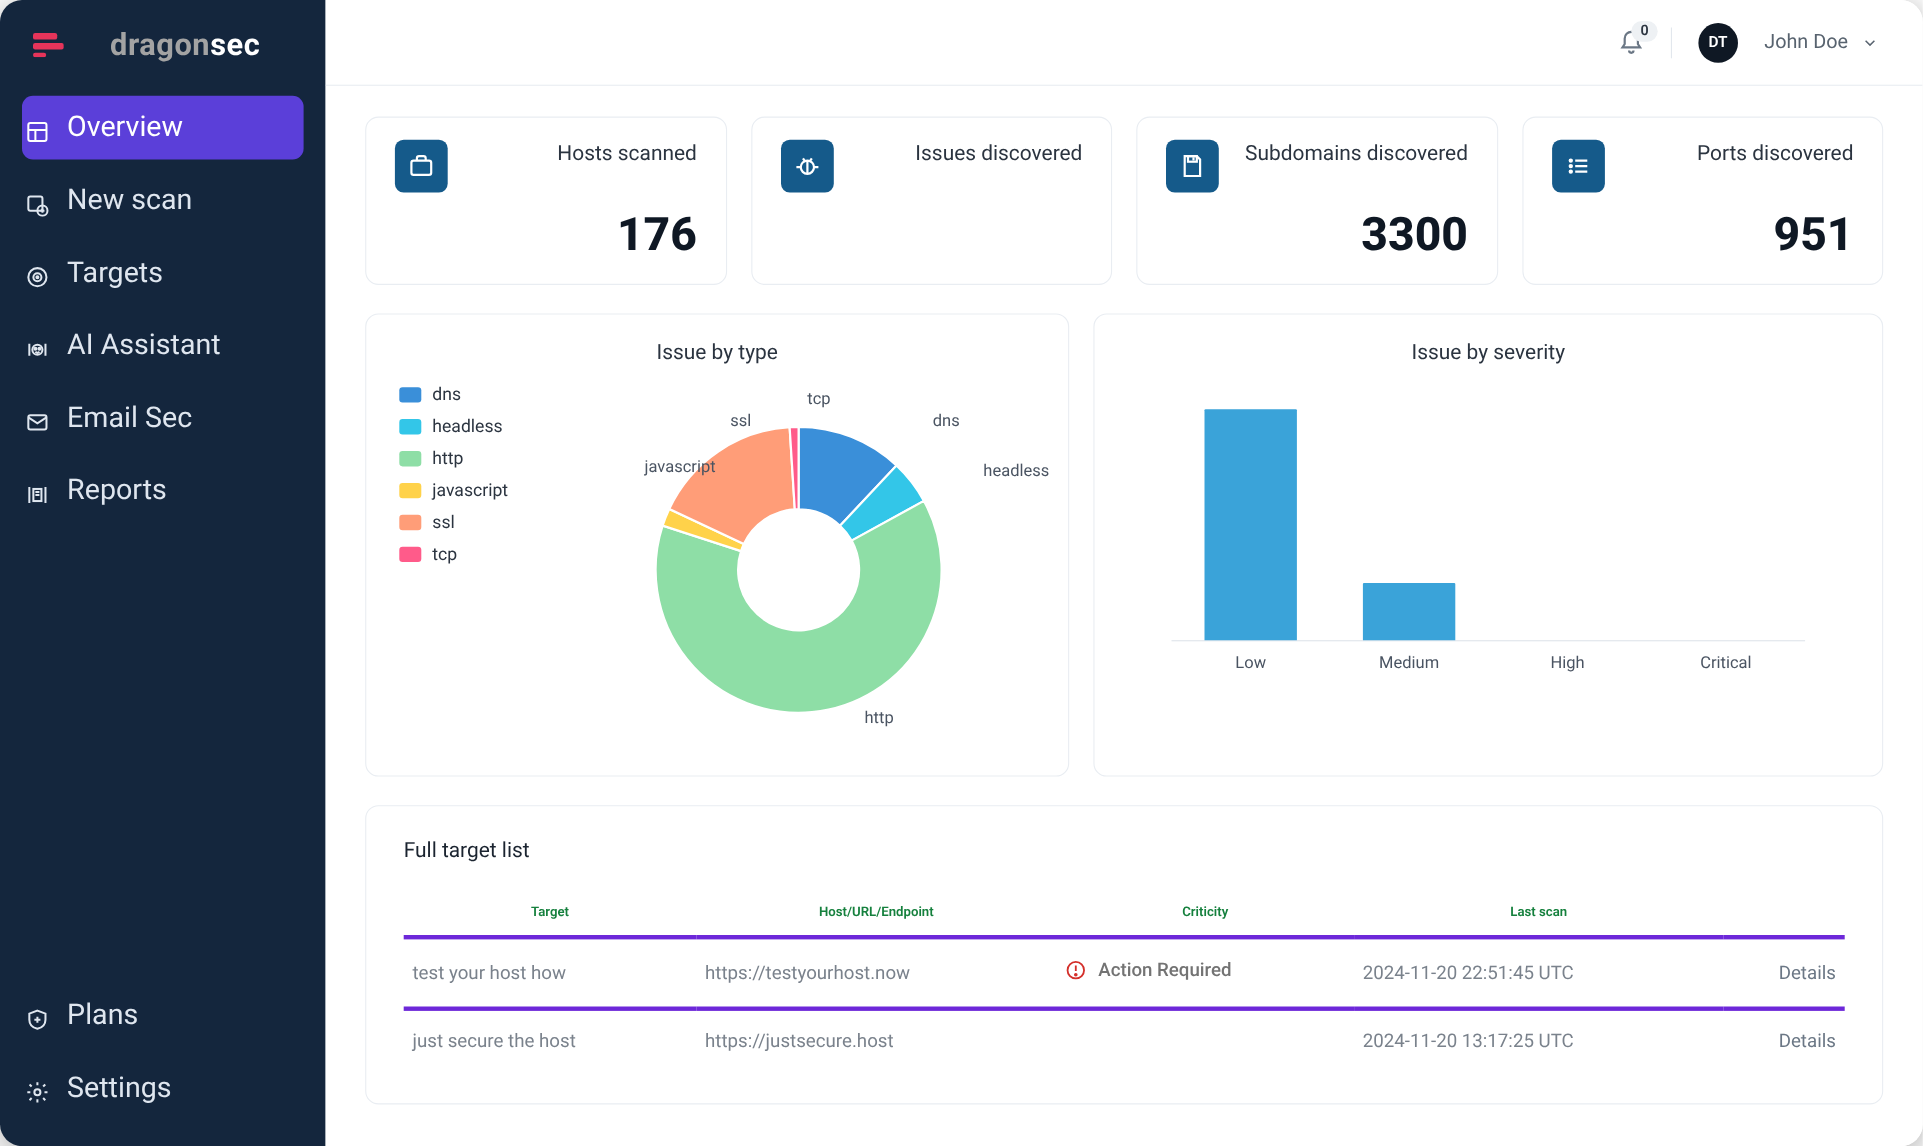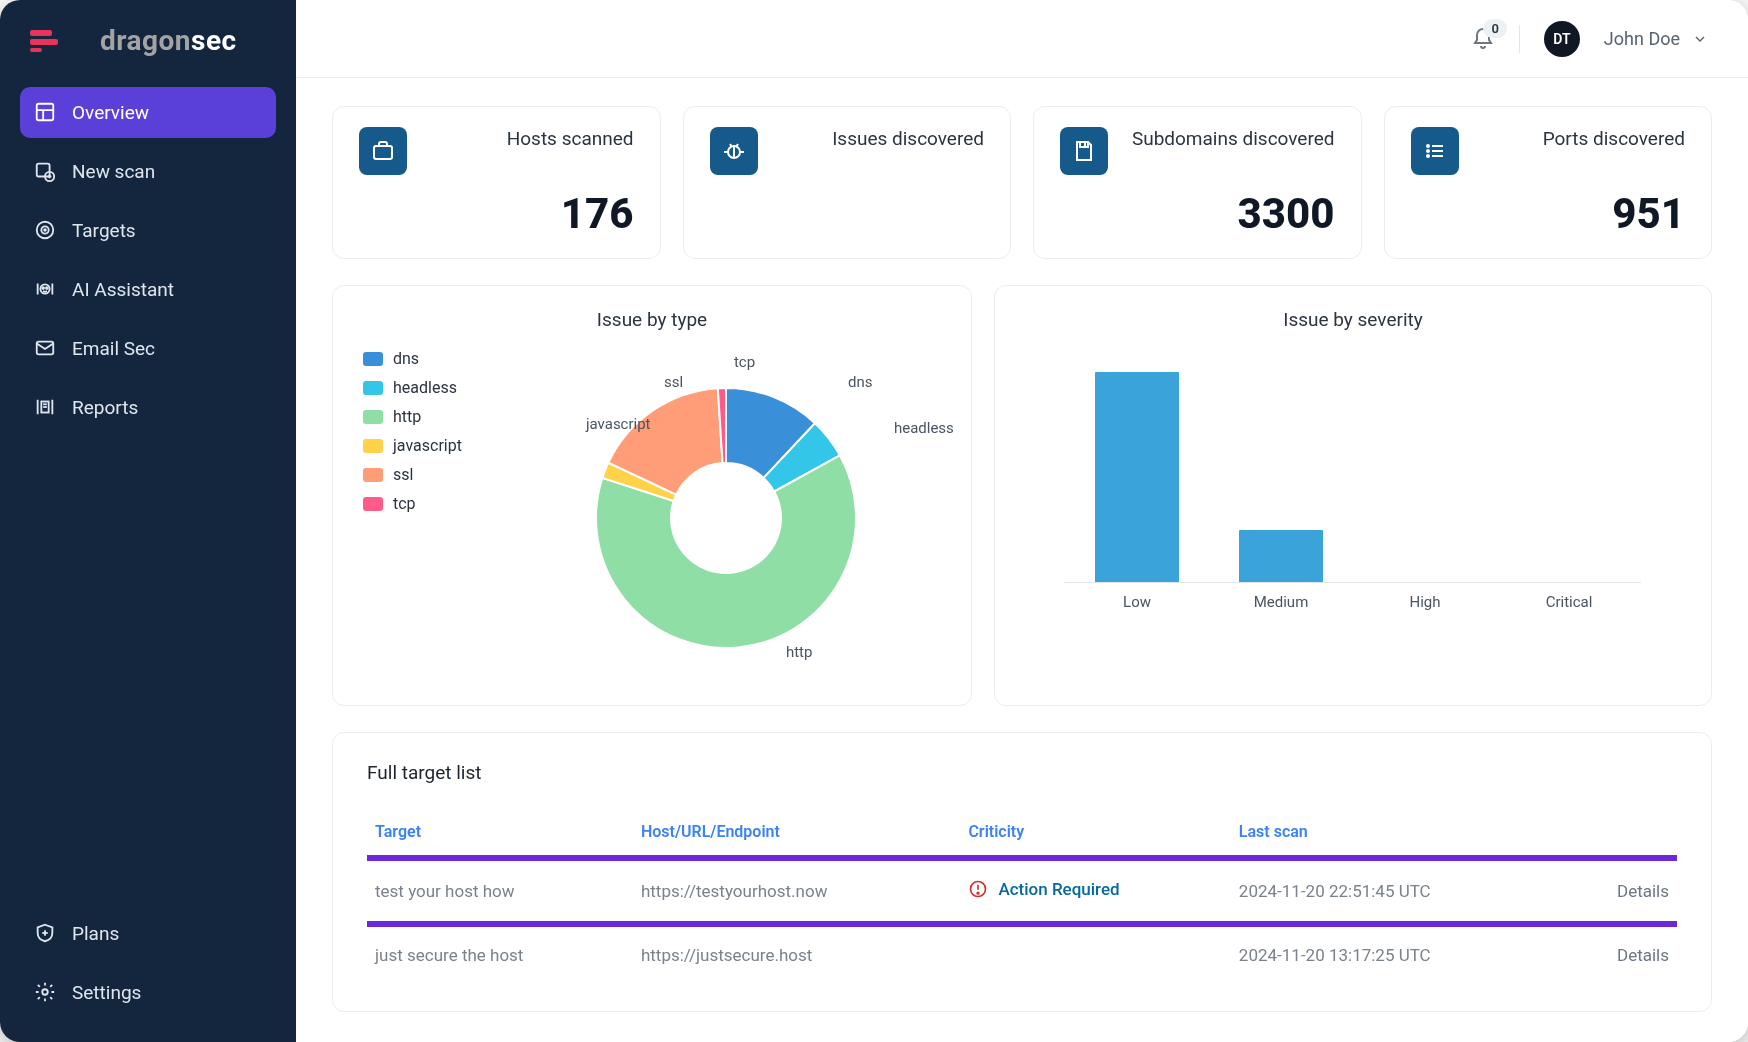--- a/index.html
+++ b/index.html
@@ -12,7 +12,7 @@
 .logo-text .brand-d { color: #a3a3a3; margin-left: 32px; }
 .logo-text .brand-rest { color: #fff; }
 .nav { list-style: none; display: flex; flex-direction: column; gap: 8px; }
-.nav-item { display: flex; align-items: flex-start; gap: 16px; padding: 14px 14px; border-radius: 10px; color: #dfe6ef; font-size: 19px; cursor: pointer; }
+.nav-item { display: flex; align-items: flex-end; gap: 16px; padding: 14px 3px; border-radius: 10px; color: #dfe6ef; font-size: 26px; cursor: pointer; }
 .nav-item.active { background: #5b3fd9; color: #fff; }
 .nav-item .nav-icon { width: 22px; height: 22px; display: inline-flex; align-items: center; justify-content: center; }
 .sidebar-bottom { margin-top: auto; }

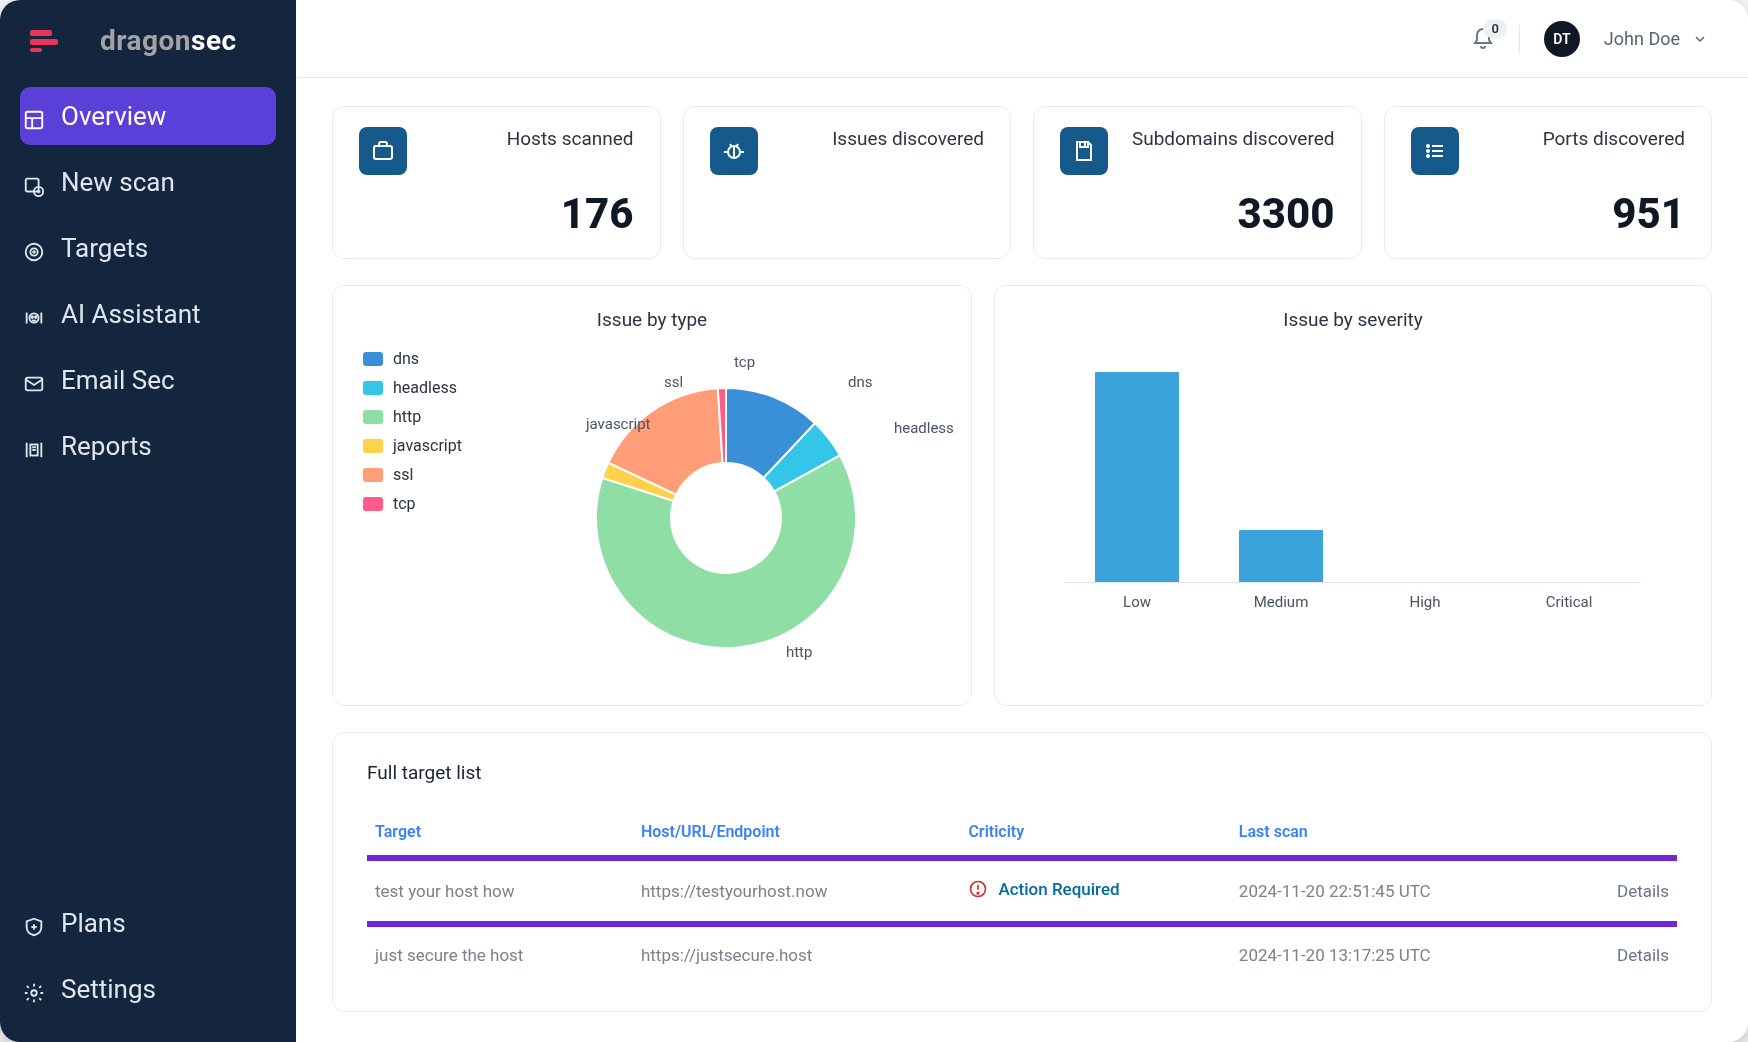--- a/index.html
+++ b/index.html
@@ -47,7 +47,7 @@
 .table-panel { border: 1px solid #e9edf2; border-radius: 12px; padding: 28px 34px; }
 .table-title { font-size: 19px; color: #1b2430; margin-bottom: 24px; }
 table { width: 100%; border-collapse: collapse; }
-th { text-align: left; font-weight: 600; color: #3b82f6; font-size: 16px; padding: 14px 8px; border-bottom: none; }
+th { text-align: center; font-weight: 600; color: #15803d; font-size: 12px; padding: 14px 8px; border-bottom: none; }
 td { padding: 18px 8px; color: #7a828c; font-size: 17px; border-top: 6px solid #6d28d9; }
 .crit { color: #0369a1; display: inline-flex; align-items: center; gap: 10px; font-weight: 500; }
 .details { color: #6b7785; text-align: right; cursor: pointer; }

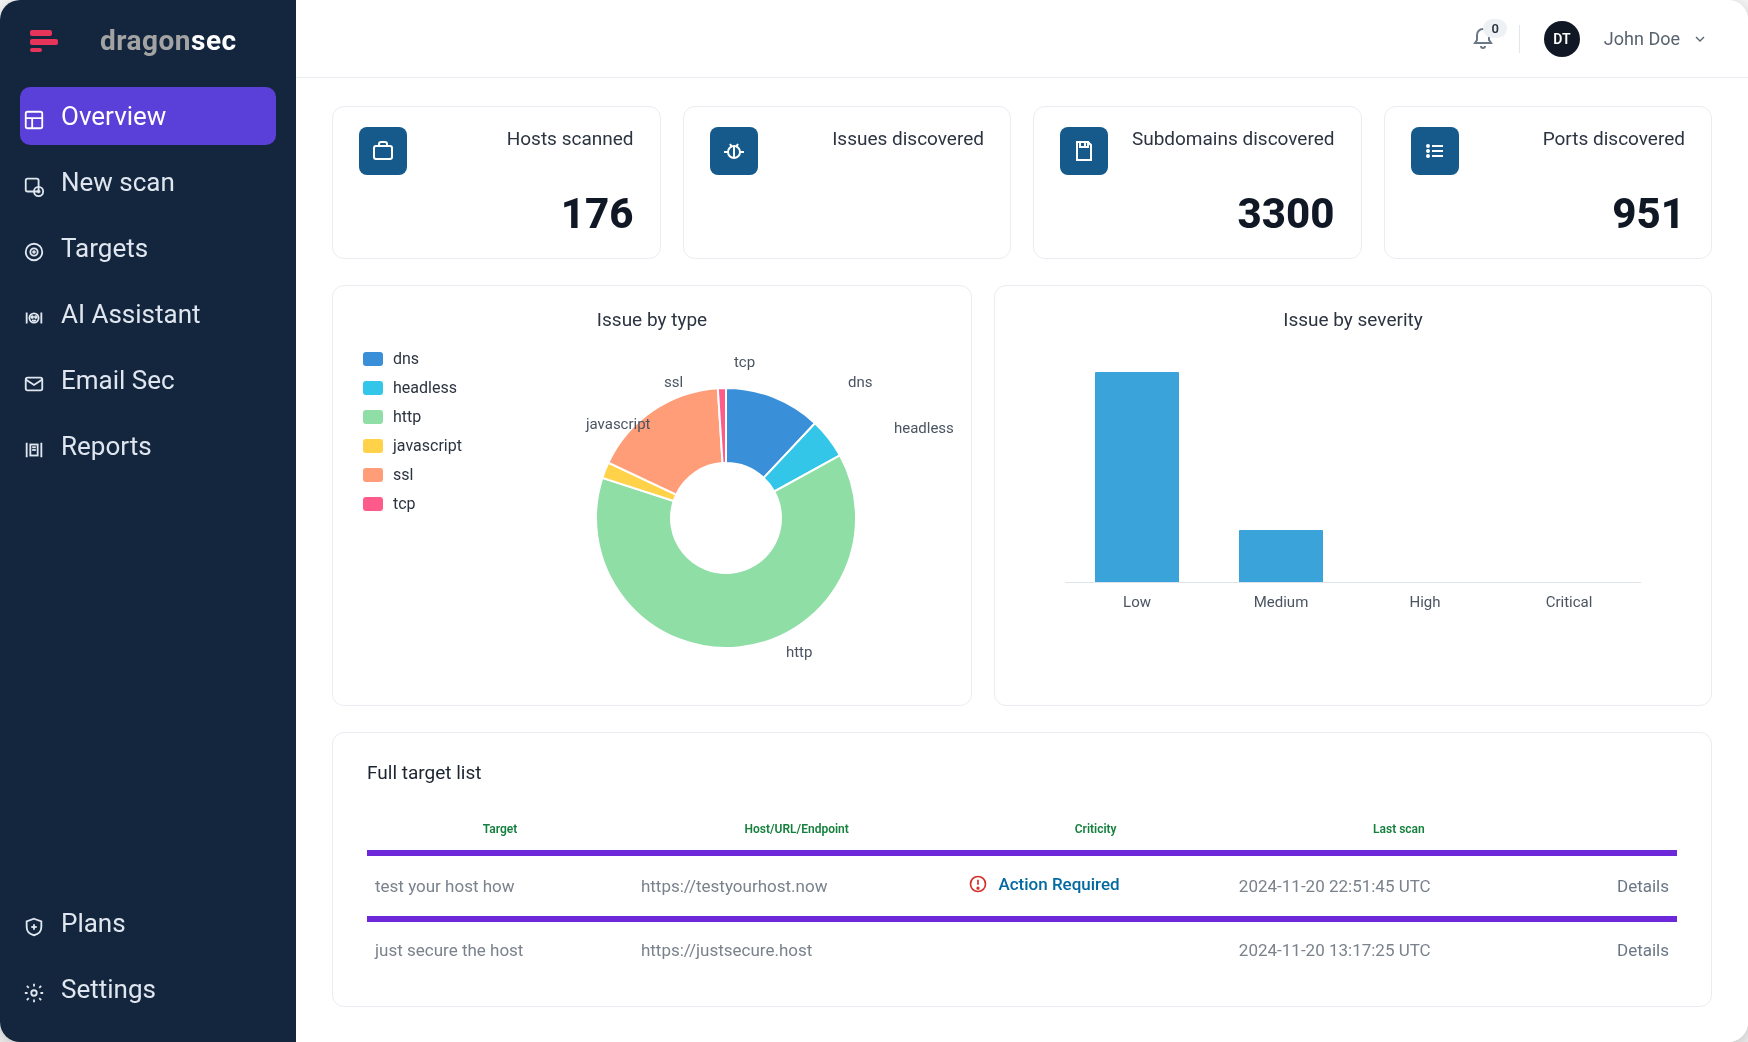--- a/index.html
+++ b/index.html
@@ -48,7 +48,7 @@
 .table-title { font-size: 19px; color: #1b2430; margin-bottom: 24px; }
 table { width: 100%; border-collapse: collapse; }
 th { text-align: center; font-weight: 600; color: #15803d; font-size: 12px; padding: 14px 8px; border-bottom: none; }
-td { padding: 18px 8px; color: #7a828c; font-size: 17px; border-top: 6px solid #6d28d9; }
+td { padding: 18px 8px; color: #7a828c; font-size: 17px; border-top: 4px solid #6d28d9; }
 .crit { color: #0369a1; display: inline-flex; align-items: center; gap: 10px; font-weight: 500; }
 .details { color: #6b7785; text-align: right; cursor: pointer; }
 svg { display: block; }

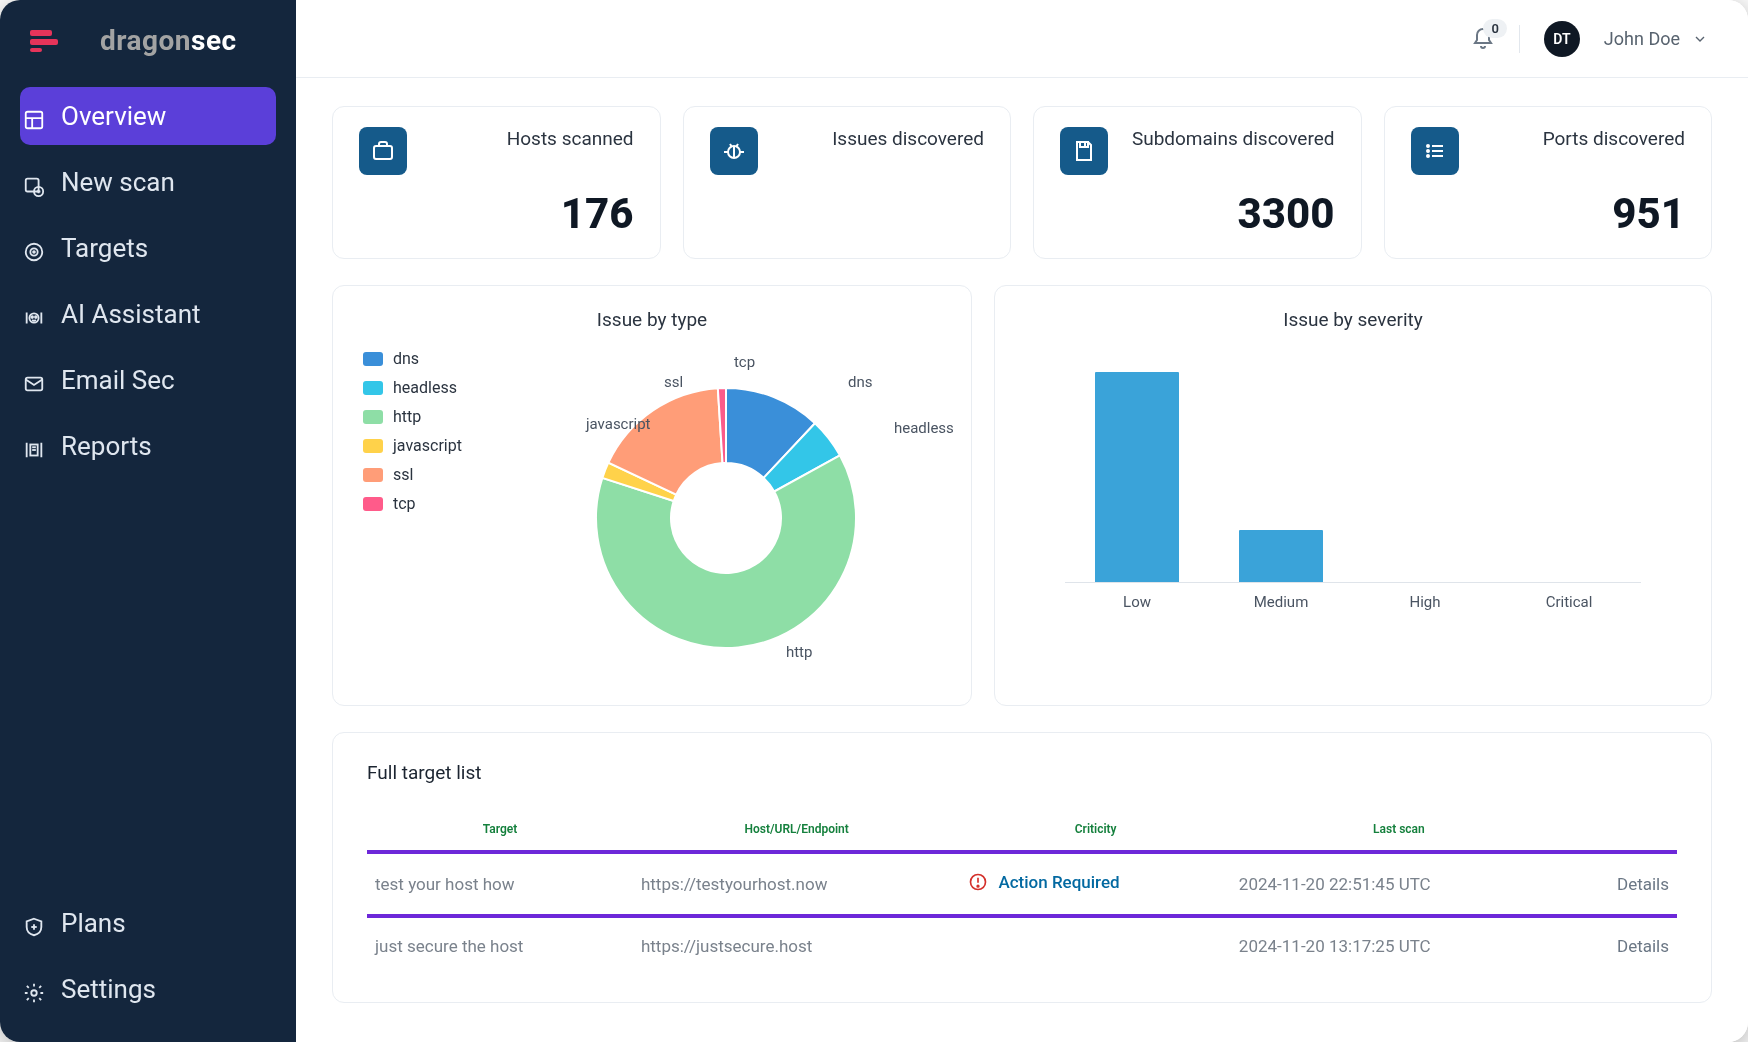--- a/index.html
+++ b/index.html
@@ -49,7 +49,7 @@
 table { width: 100%; border-collapse: collapse; }
 th { text-align: center; font-weight: 600; color: #15803d; font-size: 12px; padding: 14px 8px; border-bottom: none; }
 td { padding: 18px 8px; color: #7a828c; font-size: 17px; border-top: 4px solid #6d28d9; }
-.crit { color: #0369a1; display: inline-flex; align-items: center; gap: 10px; font-weight: 500; }
+.crit { color: #737373; display: inline-flex; align-items: center; gap: 10px; font-weight: 500; }
 .details { color: #6b7785; text-align: right; cursor: pointer; }
 svg { display: block; }
 </style>

